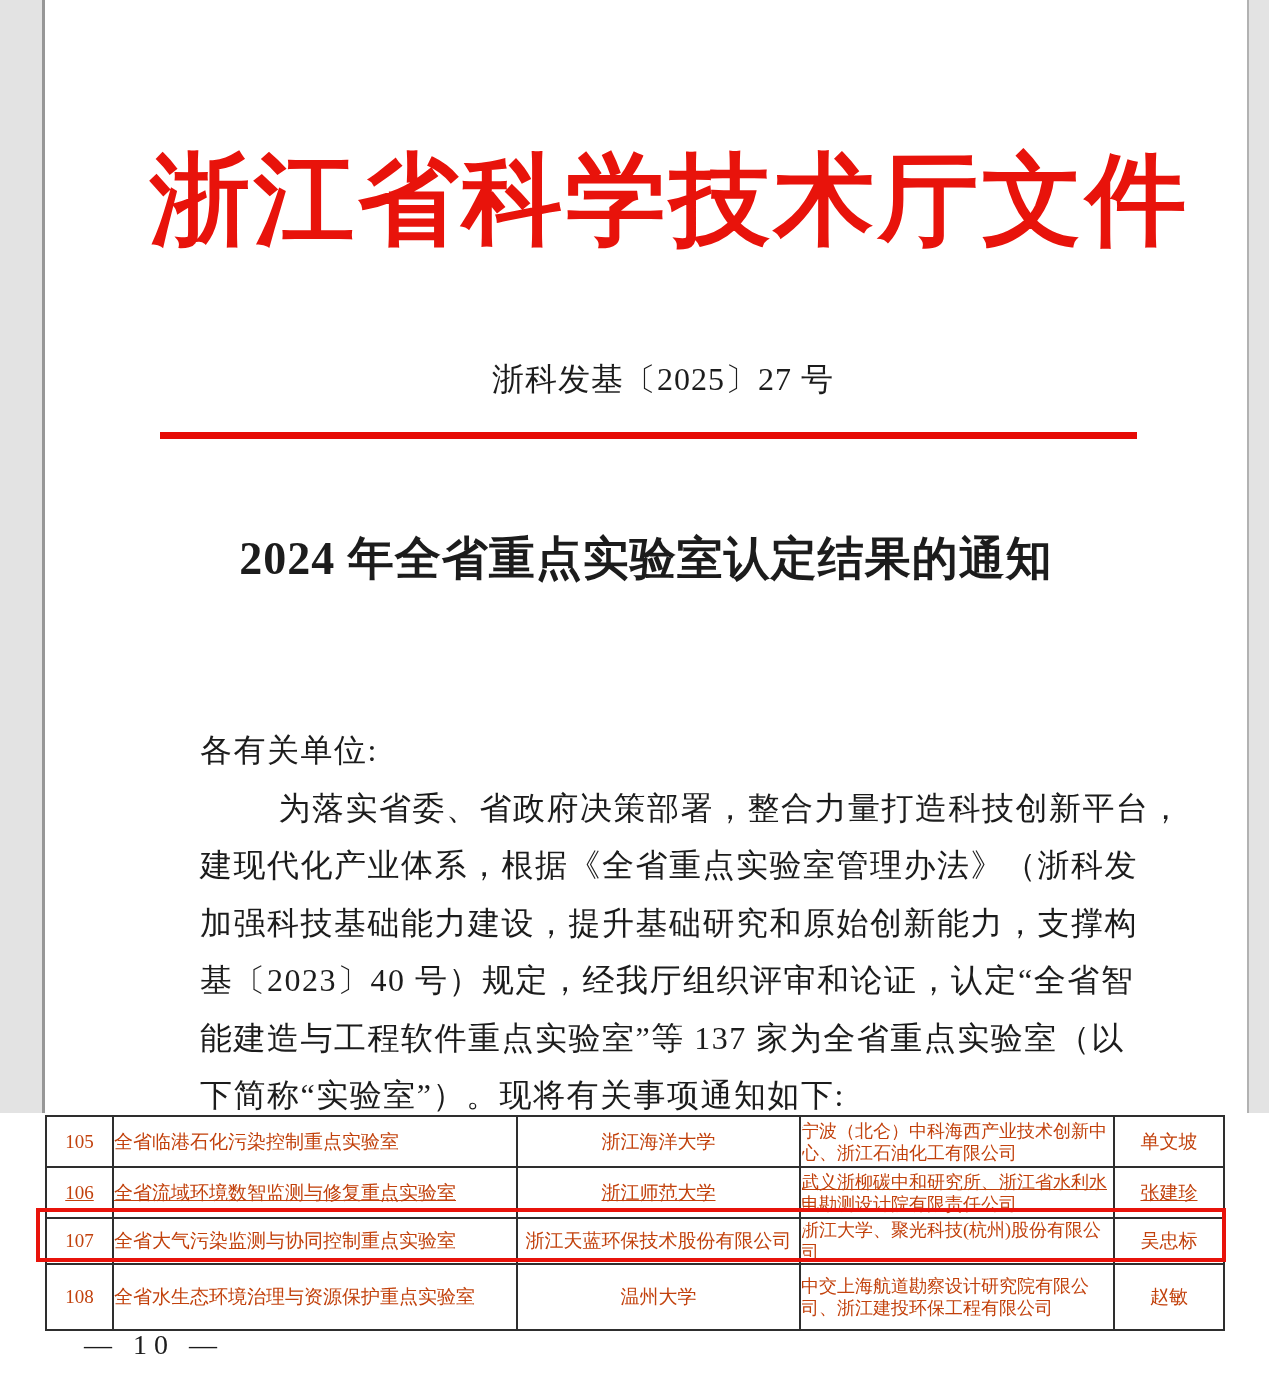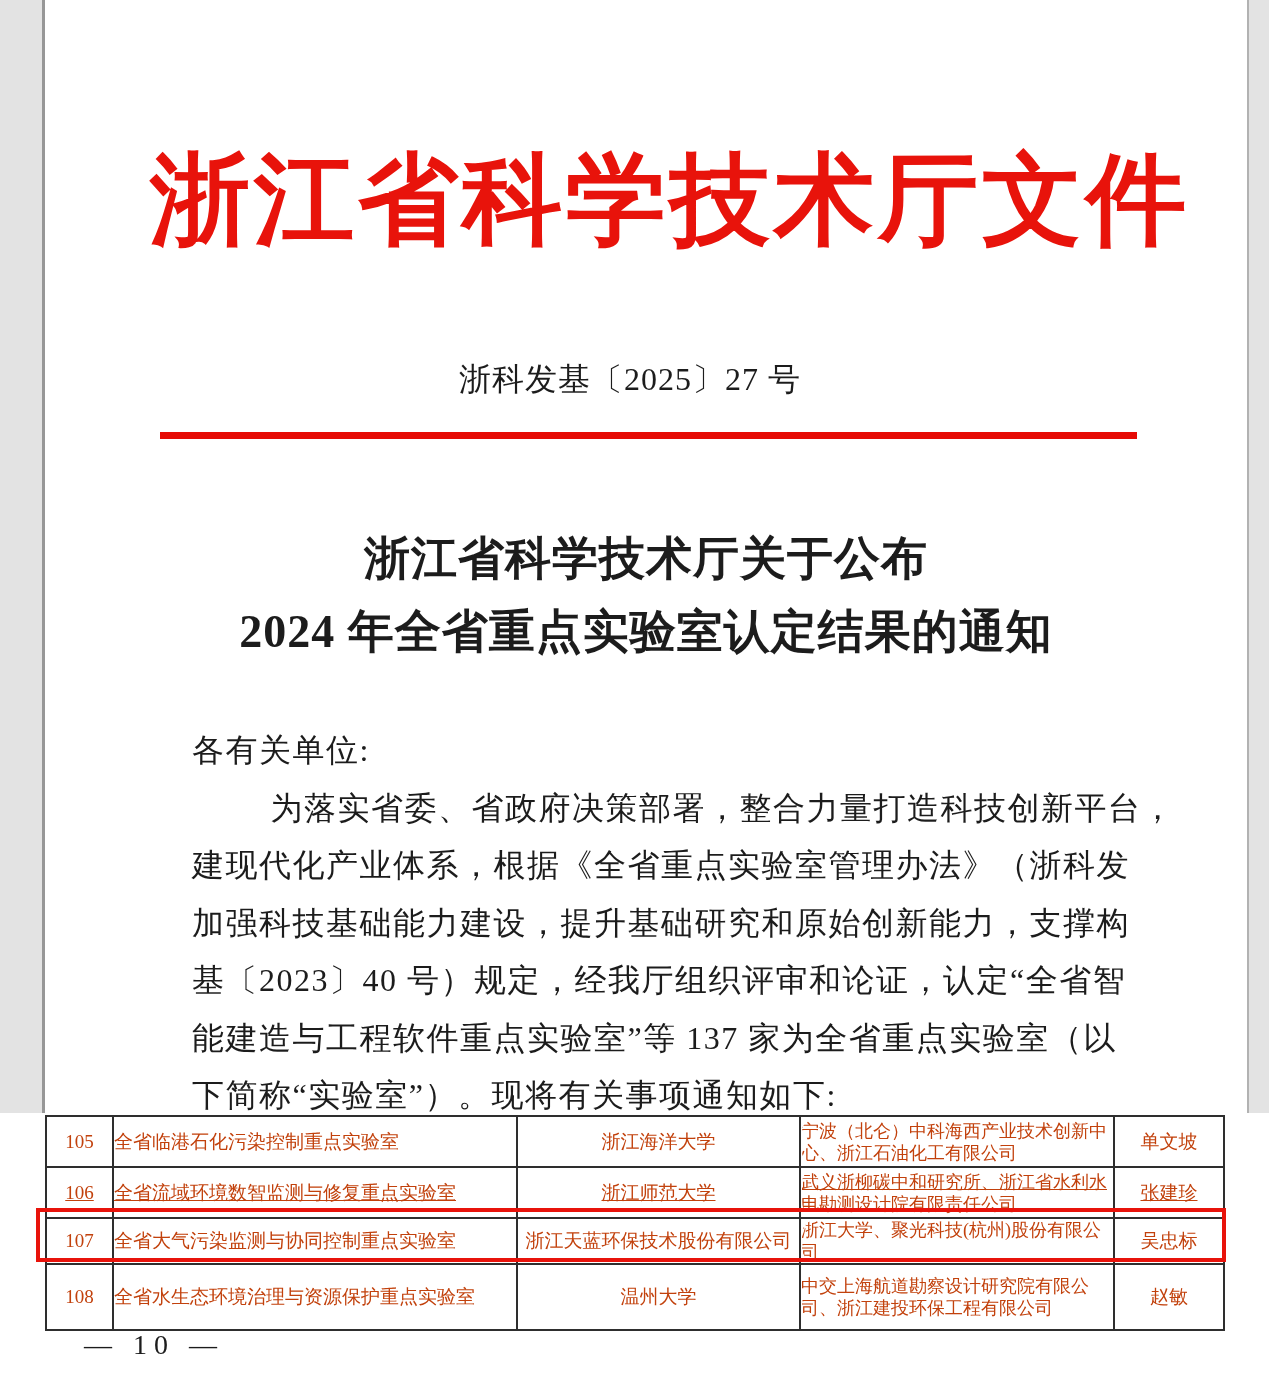--- a/index.html
+++ b/index.html
@@ -19,7 +19,7 @@
     color:#e8130b;letter-spacing:4px;white-space:nowrap;line-height:110px;padding-left:24px;
   }
   .doc-number{
-    position:absolute;left:29px;top:358px;width:1202px;
+    position:absolute;left:62px;top:358px;width:1202px;
     text-align:center;font-size:32px;letter-spacing:1px;
   }
   .red-rule{

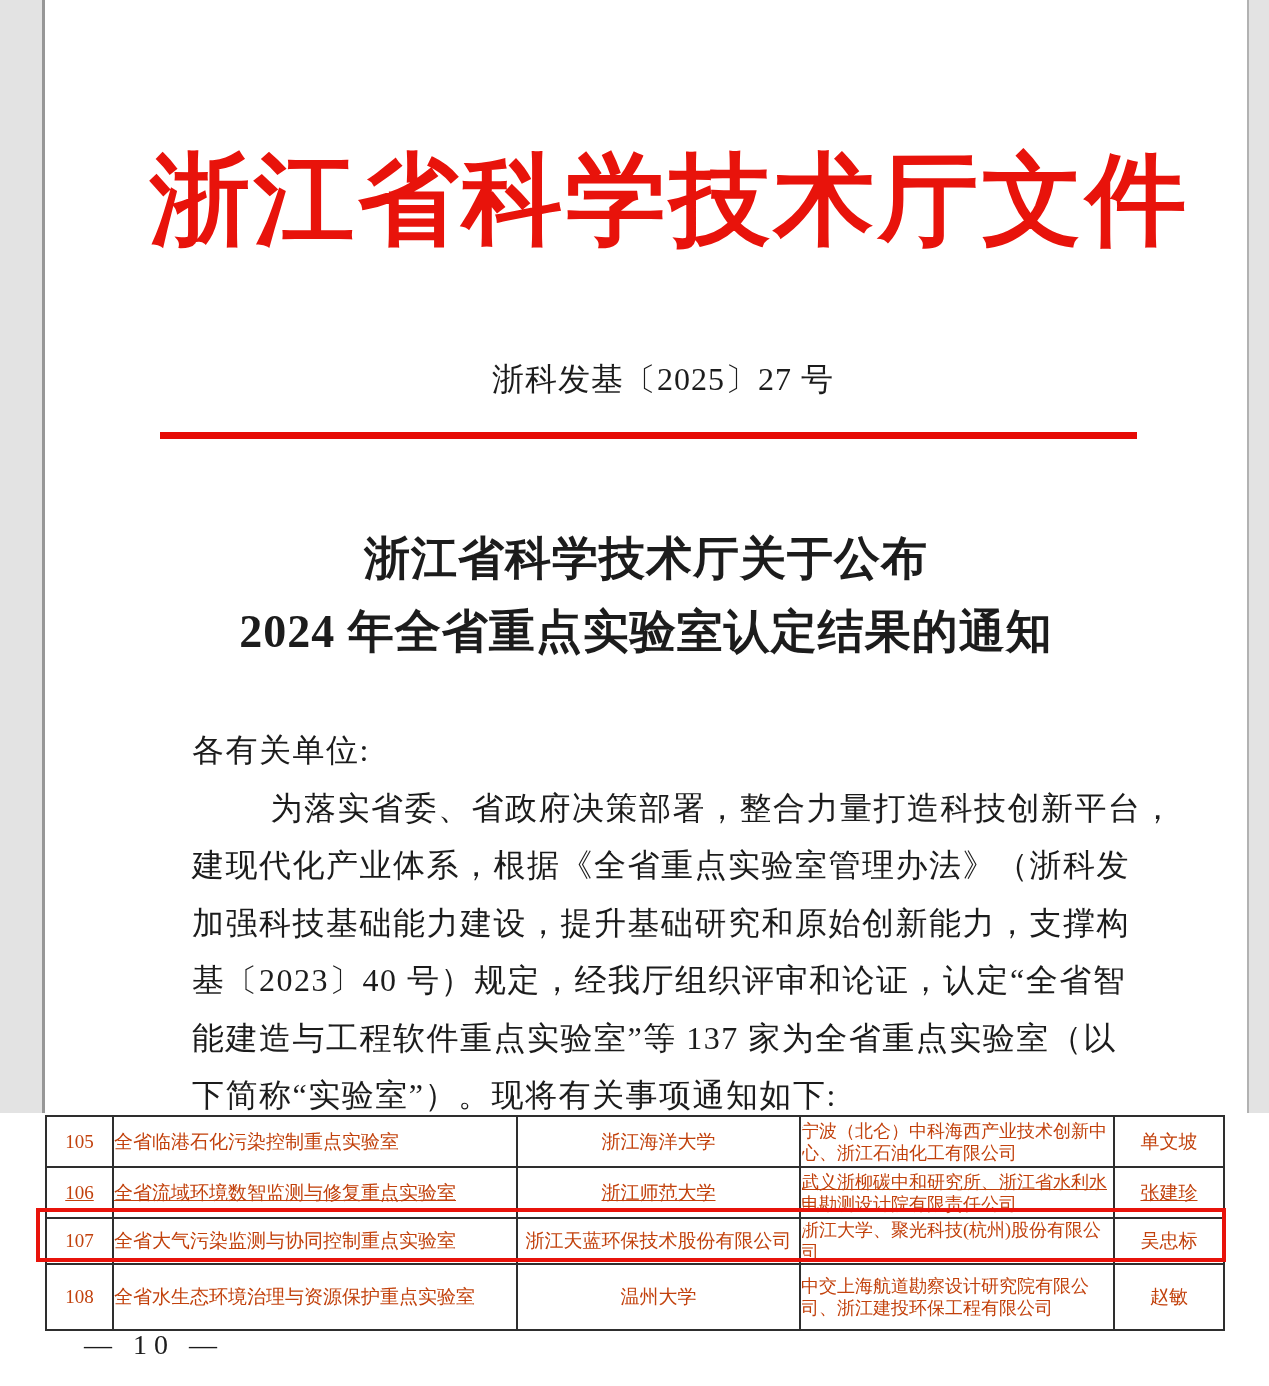--- a/index.html
+++ b/index.html
@@ -84,7 +84,6 @@
   <div class="red-rule"></div>
 
   <div class="notice-title">
-    <div>浙江省科学技术厅关于公布</div>
     <div>2024 年全省重点实验室认定结果的通知</div>
   </div>
 

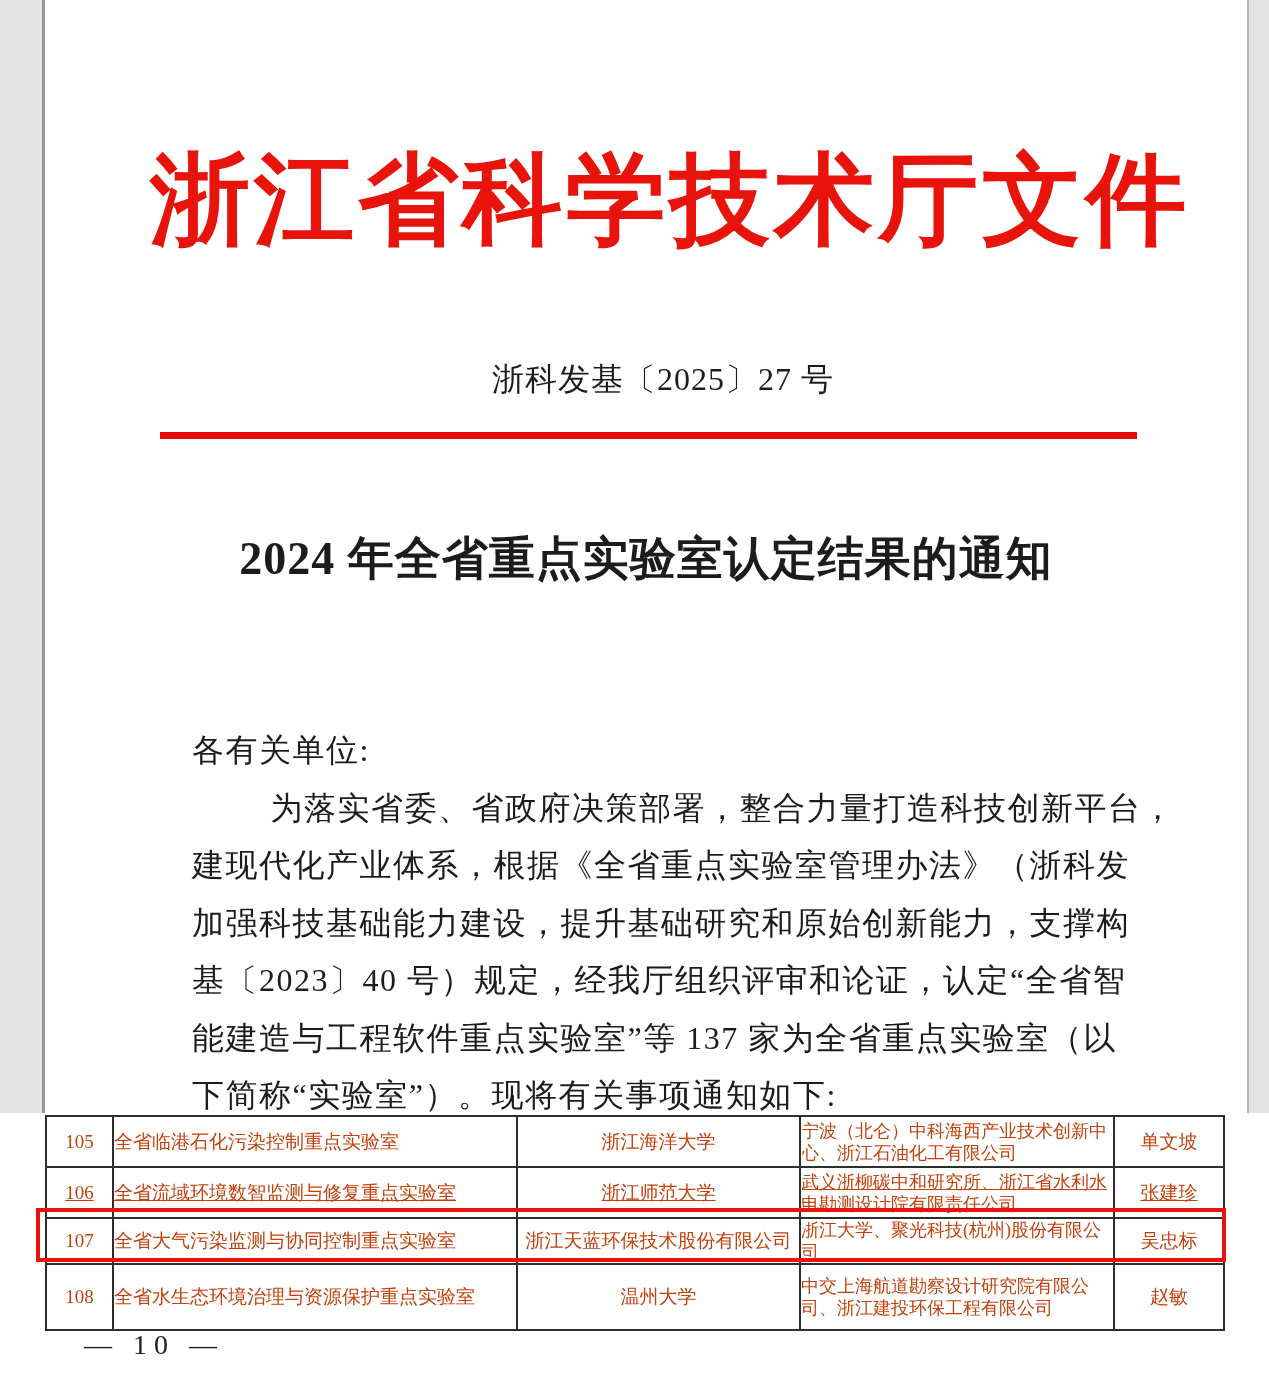--- a/index.html
+++ b/index.html
@@ -32,7 +32,7 @@
     letter-spacing:1px;
   }
   .body-block{
-    position:absolute;left:192px;top:722px;width:952px;
+    position:absolute;left:200px;top:722px;width:952px;
     font-size:32px;line-height:57.5px;letter-spacing:1.5px;
     white-space:nowrap;
   }

